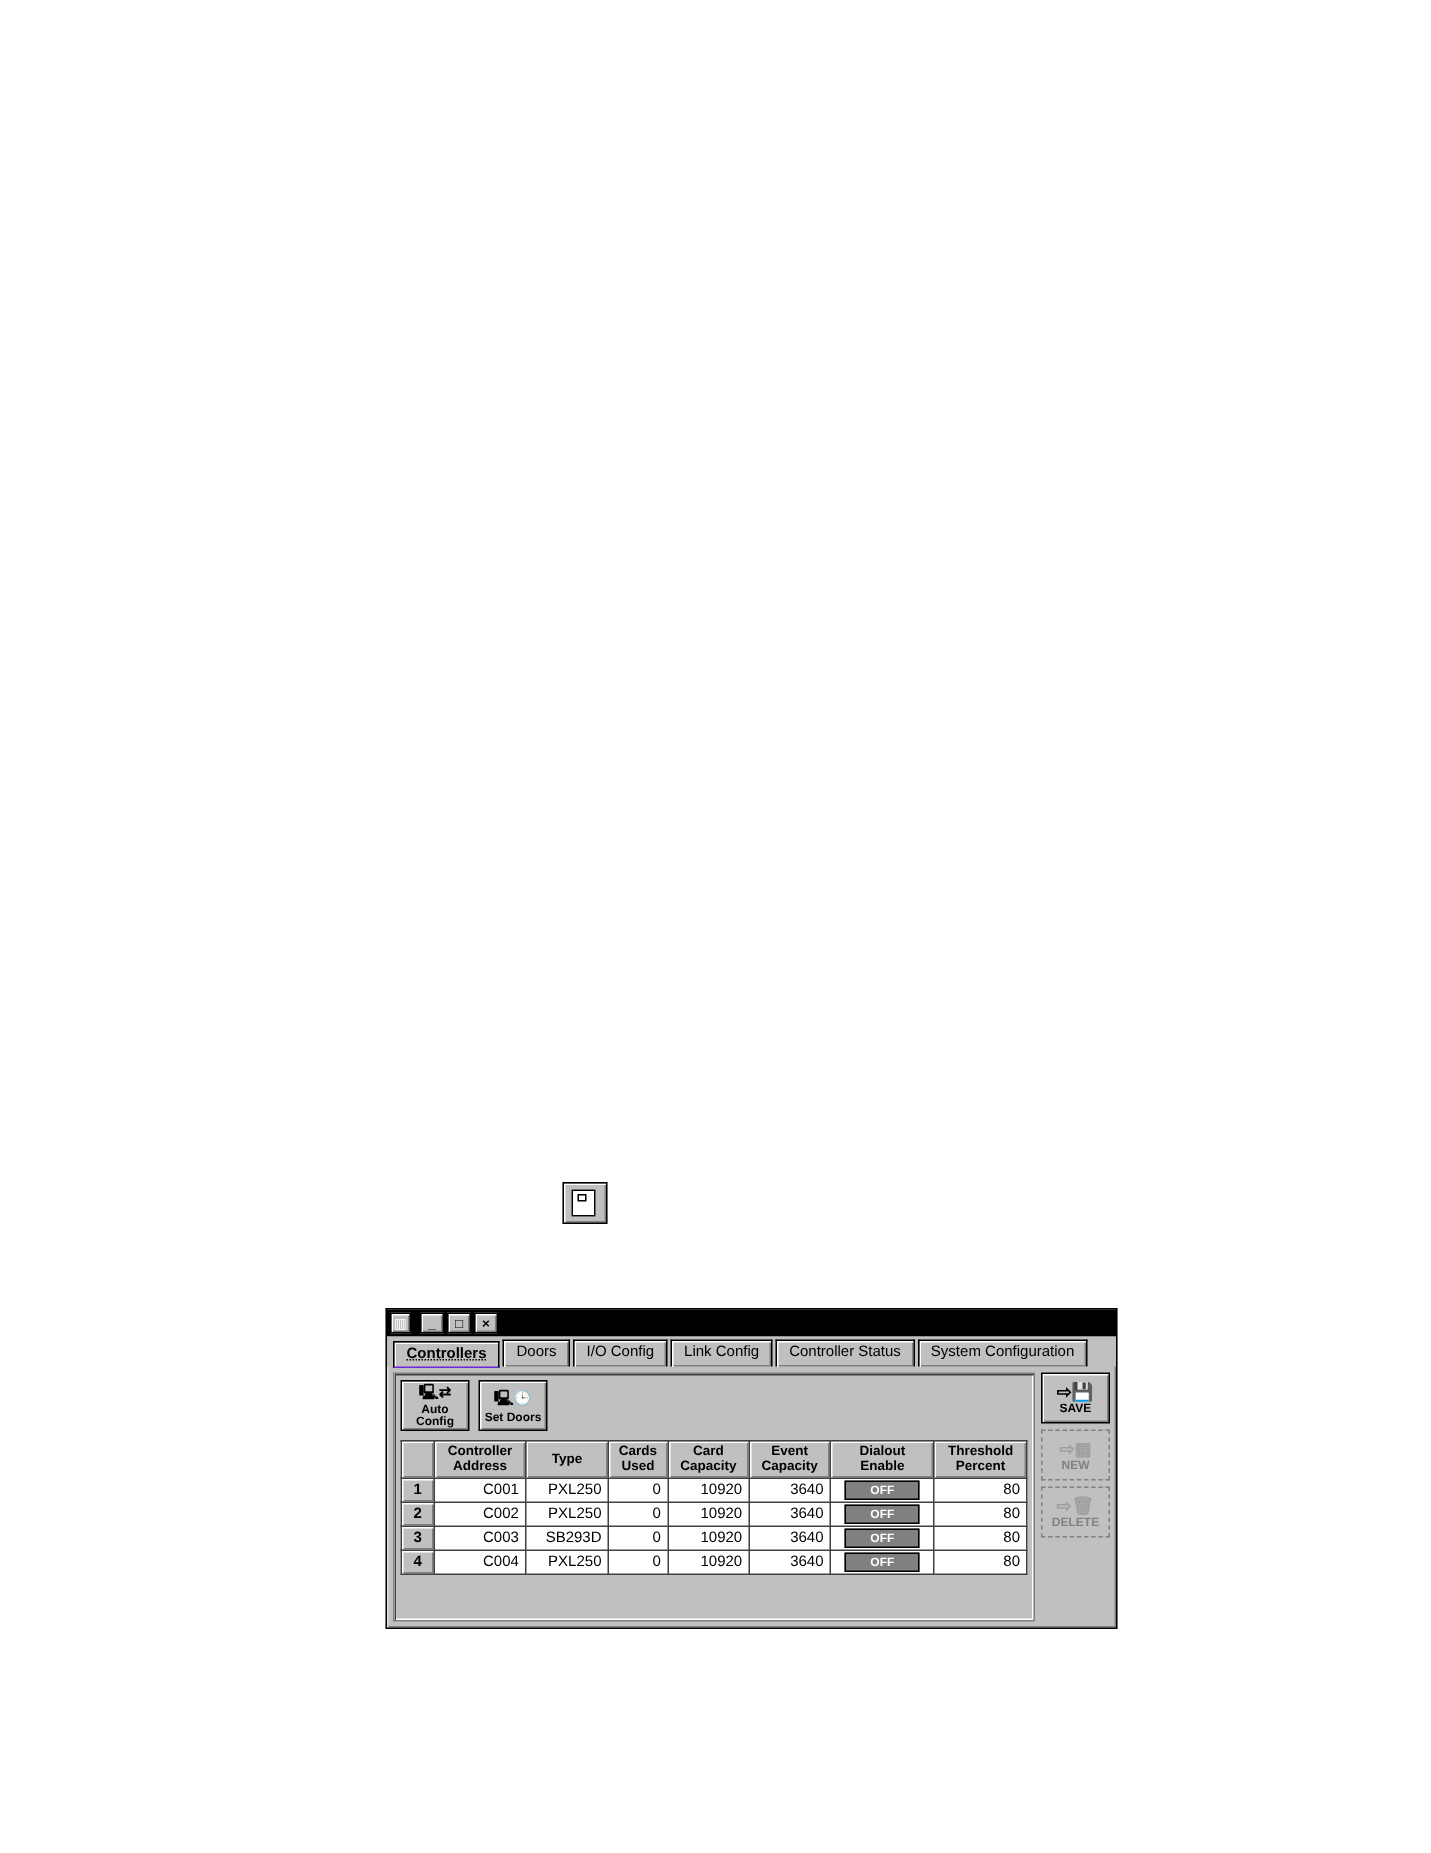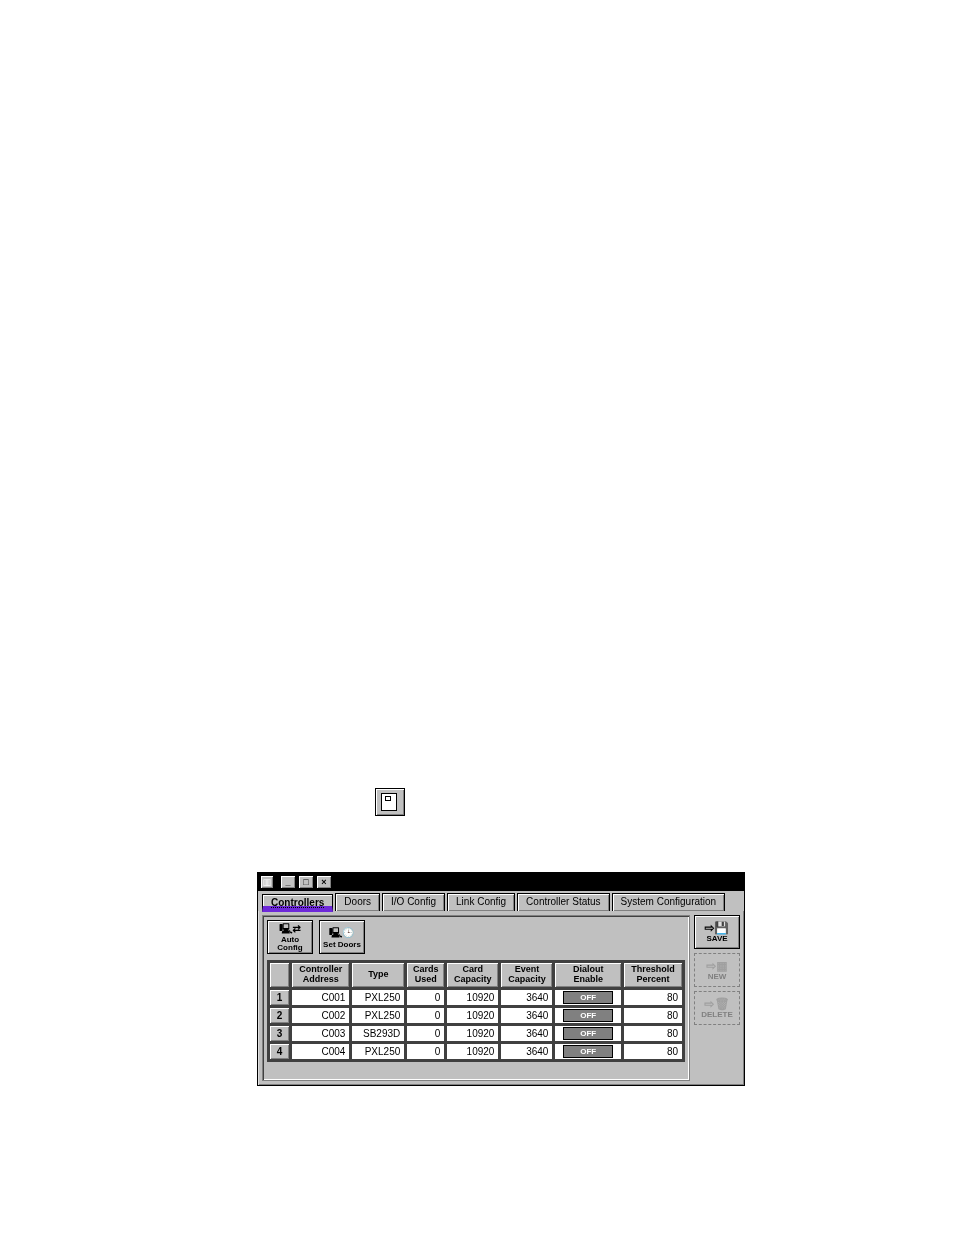--- a/index.html
+++ b/index.html
@@ -105,7 +105,7 @@
     box-shadow: inset 1px 1px 0 #fff;
     position: relative;
     bottom: -1px;
-    border-bottom: 6px solid #6d28d9;
+    border-bottom: 1px solid #6d28d9;
   }
 
   .content-area {

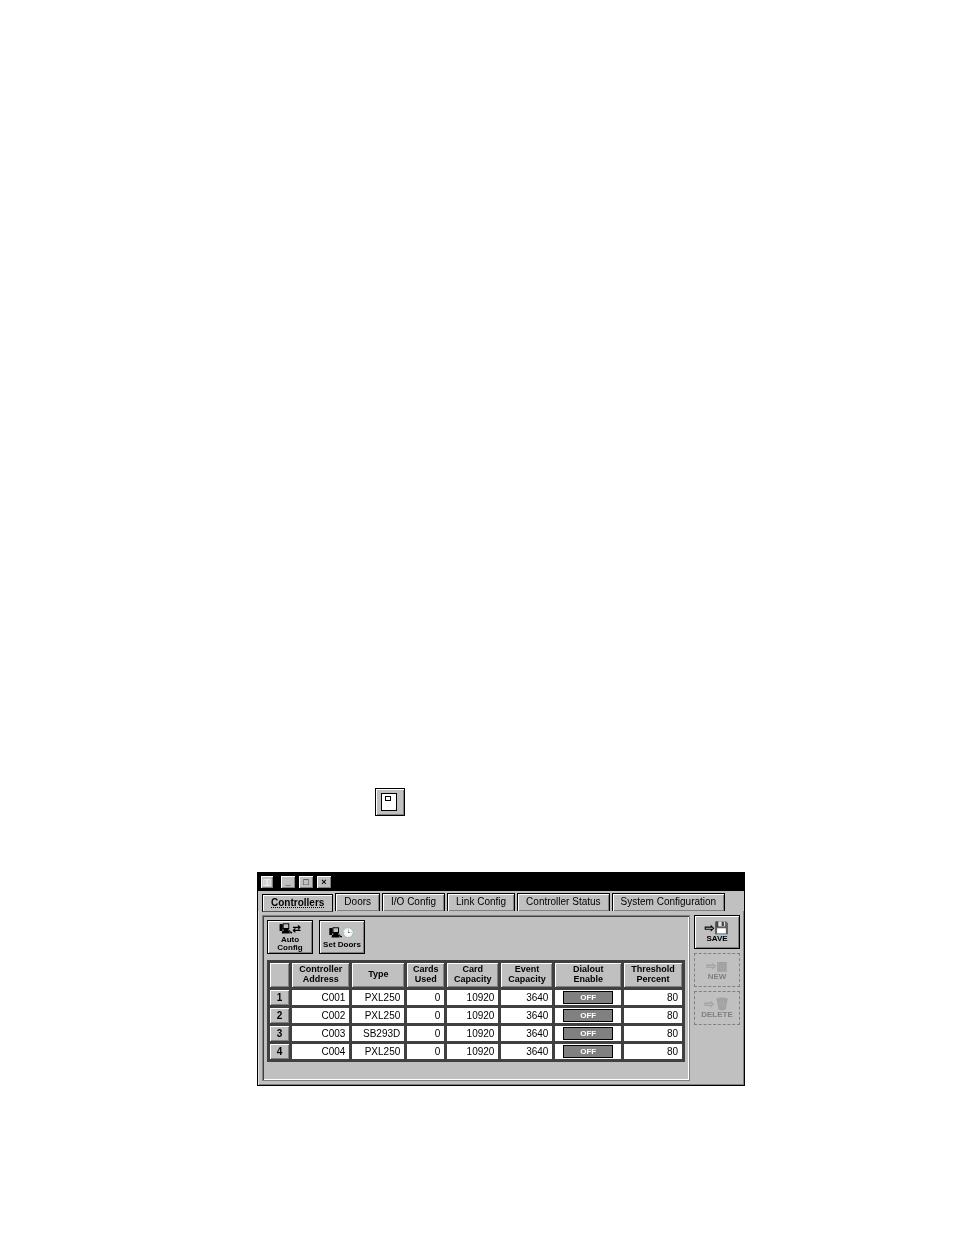--- a/index.html
+++ b/index.html
@@ -162,7 +162,7 @@
     font-size: 10px;
   }
   table.grid th, table.grid td {
-    border: 3px solid #404040;
+    border: 1px solid #404040;
     padding: 1px 3px;
     text-align: center;
     height: 16px;

